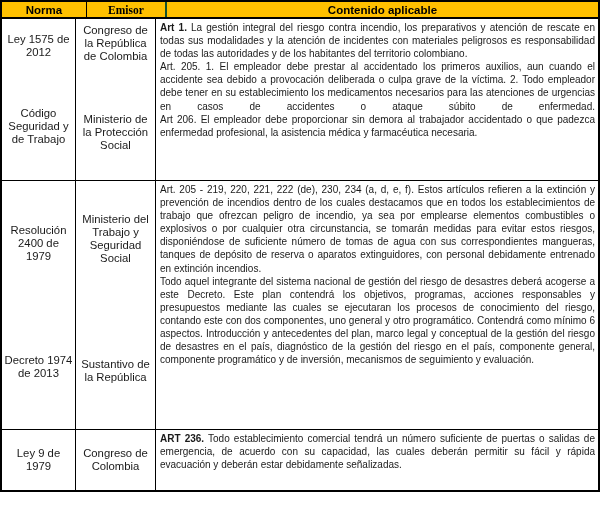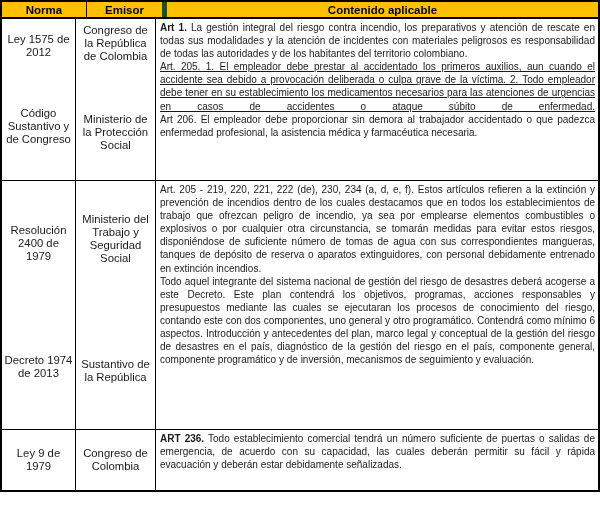--- a/index.html
+++ b/index.html
@@ -31,7 +31,7 @@
     color:#000;
   }
   .hc-norma { width:85px; border-right:1px solid #000; }
-  .hc-emisor { width:80px; border-right:5px solid #14532d; }
+  .hc-emisor { width:80px; border-right:2px solid #14532d;font-family:Liberation Serif, serif; }
   .hc-cont { flex:1; }
   
   .sec { display:flex; }

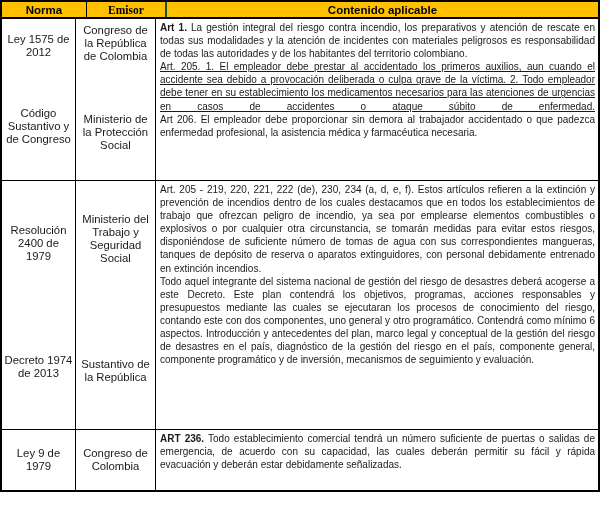--- a/index.html
+++ b/index.html
@@ -60,7 +60,7 @@
   .f8 { flex:8; }
   .para { margin:0; text-align:justify; }
   .para b { font-weight:bold; }
-  .jlast { text-align-last: justify; text-decoration: underline; }
+  .jlast { text-align-last: justify; }
   .s1 { min-height:161px; }
   .s2 { min-height:249px; }
   .s3 { min-height:61px; }

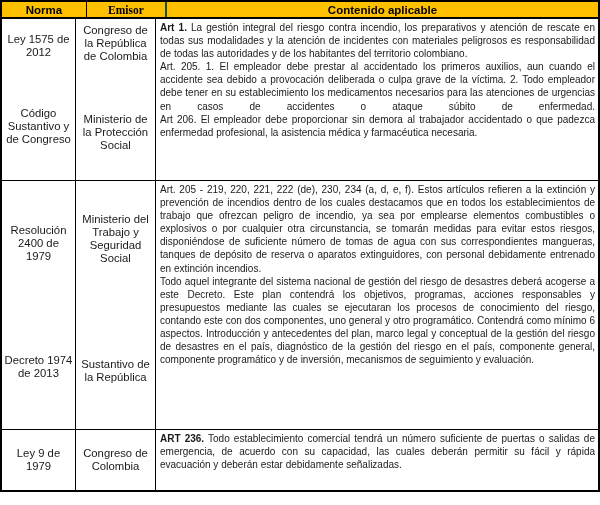--- a/index.html
+++ b/index.html
@@ -82,7 +82,7 @@
           <span>Ley 1575 de 2012</span>
         </div>
       <div class="entry f8">
-          <span>Código Sustantivo y de Congreso</span>
+          <span>Código Seguridad y de Trabajo</span>
         </div>
     </div>
     <div class="cell-emisor">

